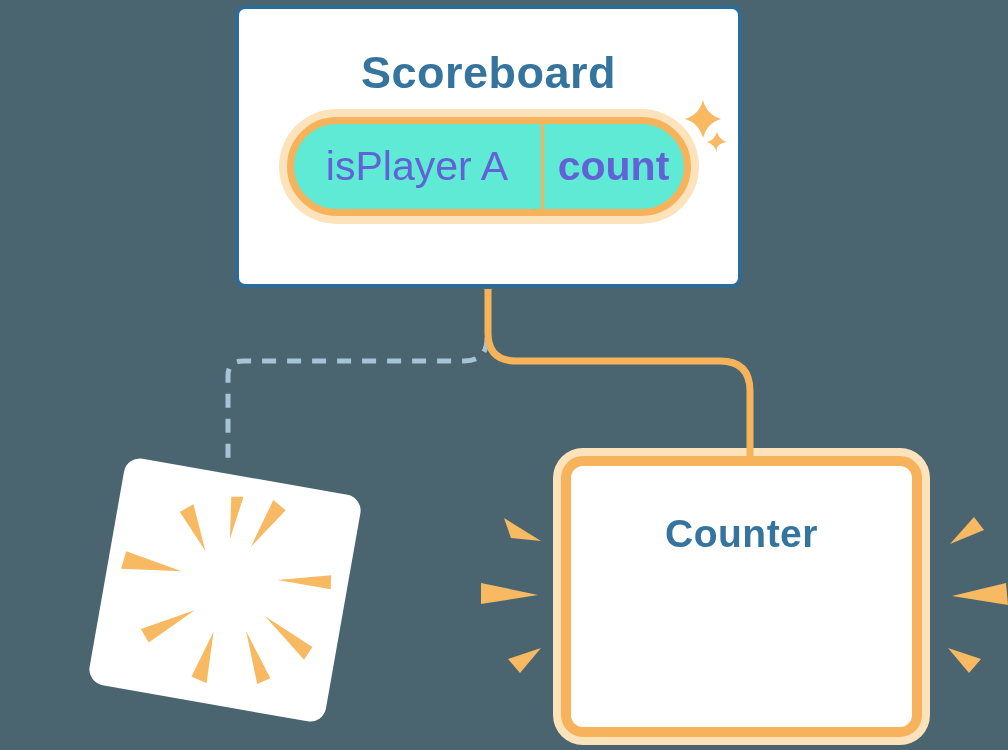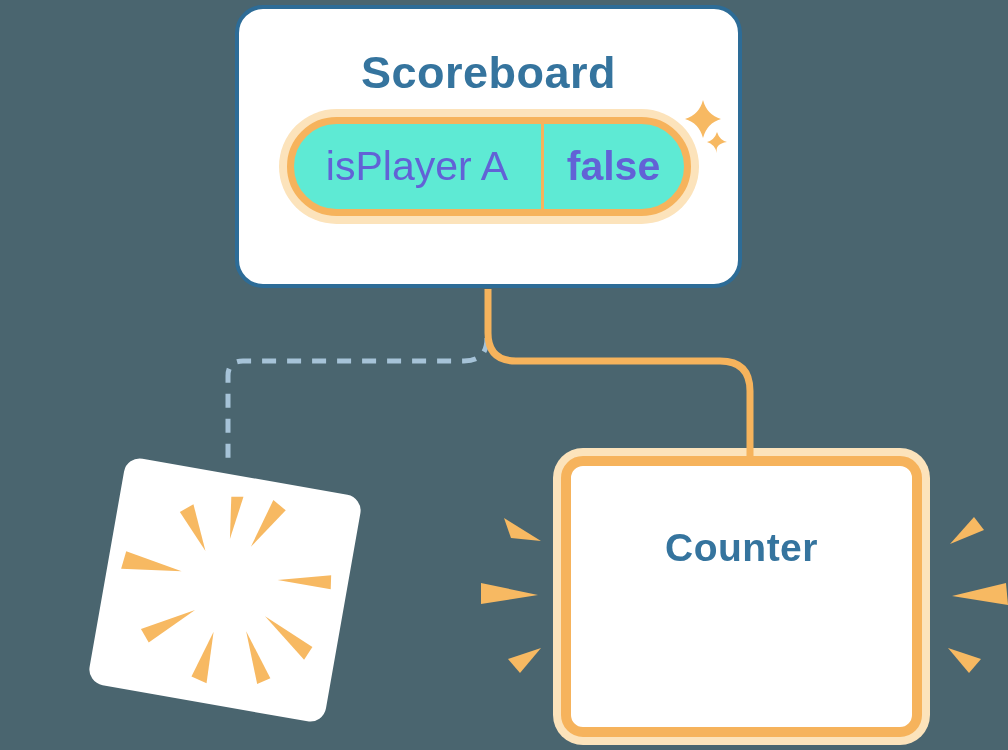--- a/index.html
+++ b/index.html
@@ -27,7 +27,7 @@
     left: 235px; top: 5px;
     width: 507px; height: 283px;
     border: 4px solid #2d6c97;
-    border-radius: 28px;
+    border-radius: 10px;
     padding-top: 38px;
   }
 

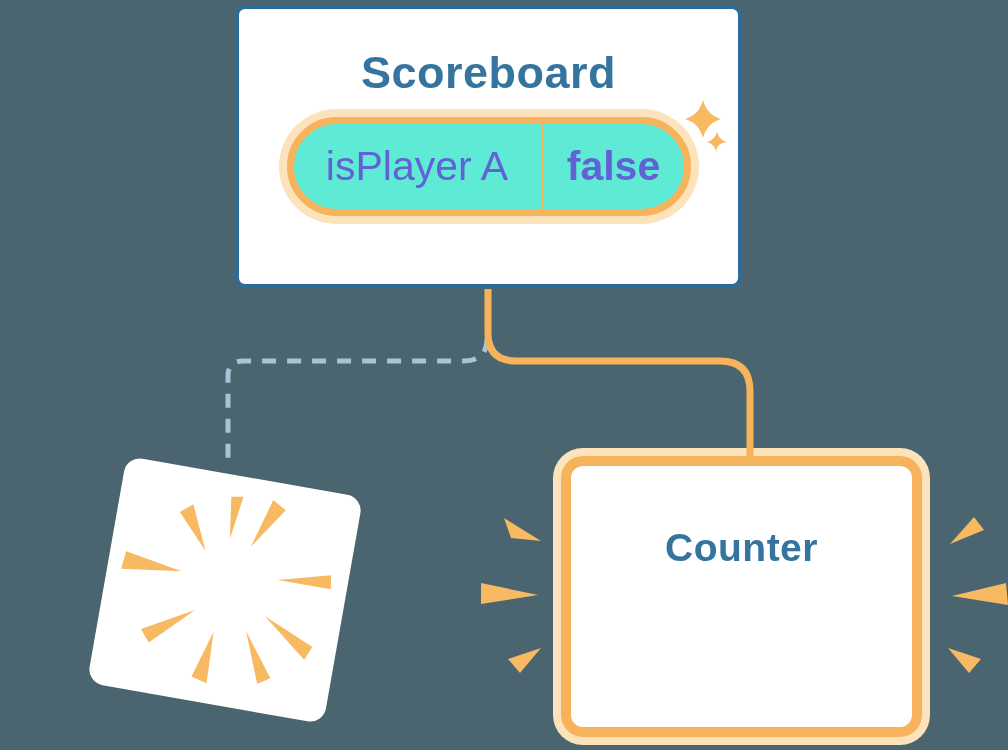--- a/index.html
+++ b/index.html
@@ -111,7 +111,7 @@
     <div class="pill orange-pill">
       <div class="pill-key">isPlayer A</div>
       <div class="pill-divider"></div>
-      <div class="pill-value">false</div>
+      <div class="pill-value">count</div>
     </div>
   </div>
 

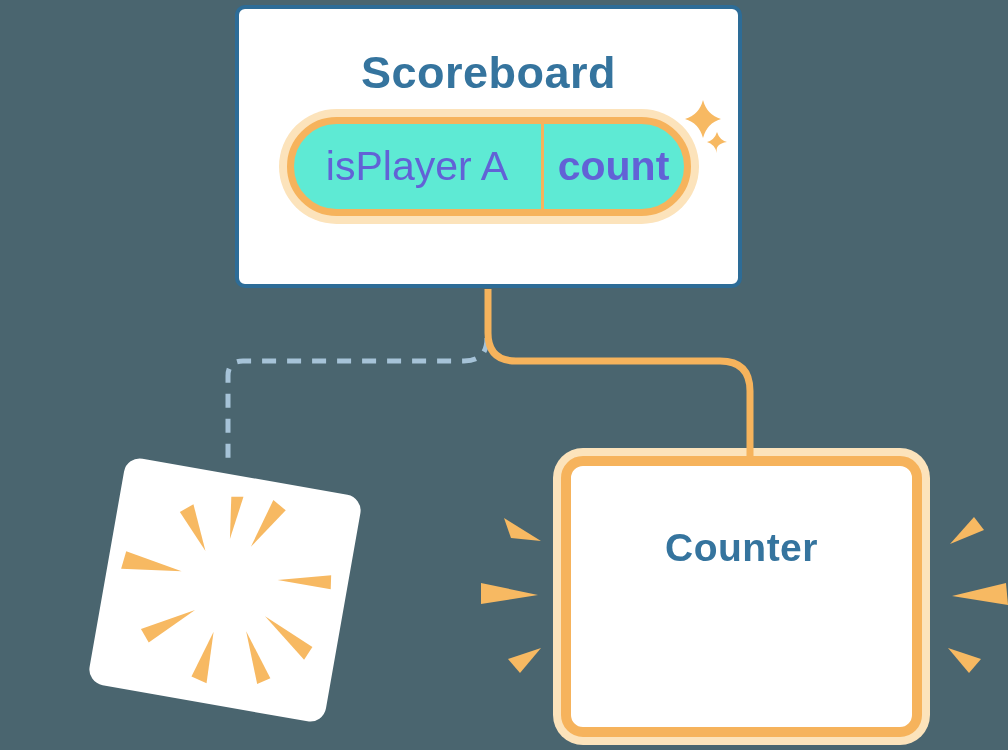--- a/index.html
+++ b/index.html
@@ -37,7 +37,7 @@
     border: 10px solid #f6b35c;
     box-shadow: 0 0 0 8px #fce3bb;
     border-radius: 22px;
-    padding-top: 60px;
+    padding-top: 46px;
   }
 
   .card-title {

